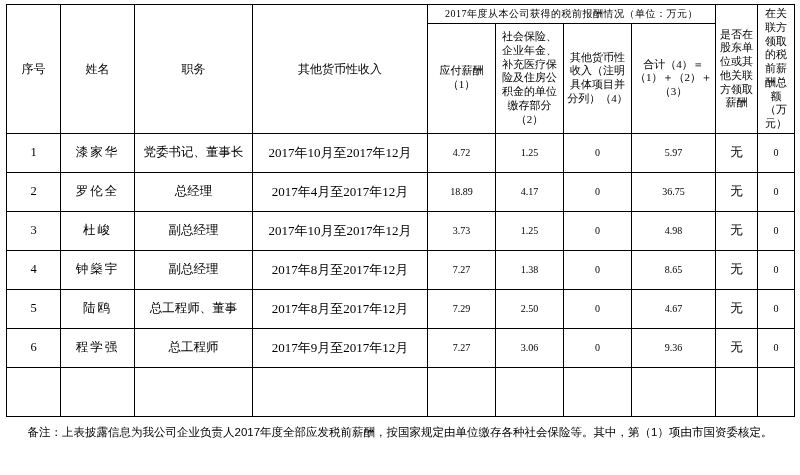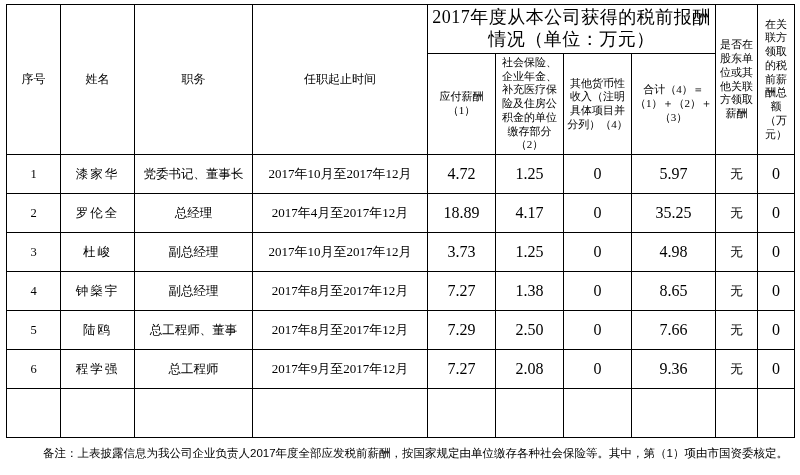--- a/index.html
+++ b/index.html
@@ -48,7 +48,7 @@
   col.c-relamt{ width: 37px; }
 
   .hdr-group {
-    font-size: 18px;
+    font-size: 10px;
     font-weight: bold;
     letter-spacing: 0.5px;
     padding: 6px 4px;

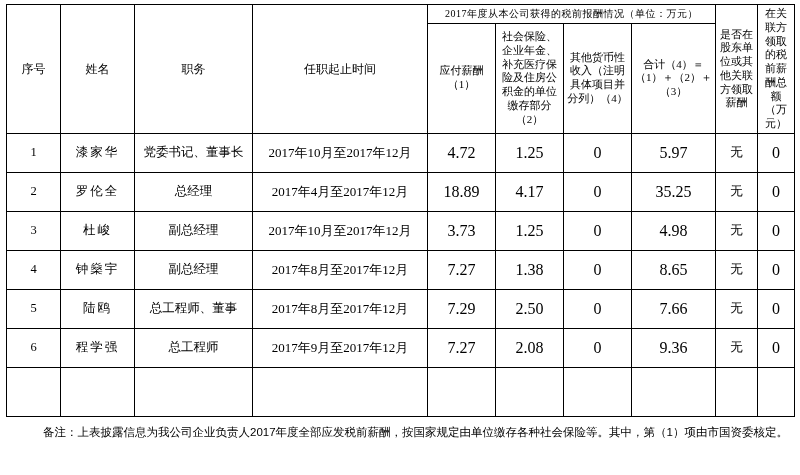--- a/index.html
+++ b/index.html
@@ -117,7 +117,7 @@
         <td rowspan="2" class="hdr-cell">序号</td>
         <td rowspan="2" class="hdr-cell">姓名</td>
         <td rowspan="2" class="hdr-cell">职务</td>
-        <td rowspan="2" class="hdr-cell">任职起止时间</td>
+        <td rowspan="2" class="hdr-cell">其他货币性收入</td>
         <td colspan="4" class="hdr-group">2017年度从本公司获得的税前报酬情况（单位：万元）</td>
         <td rowspan="2" class="hdr-cell tiny">是否在股东单位或其他关联方领取薪酬</td>
         <td rowspan="2" class="hdr-cell tiny">在关联方领取的税前薪酬总额（万元）</td>

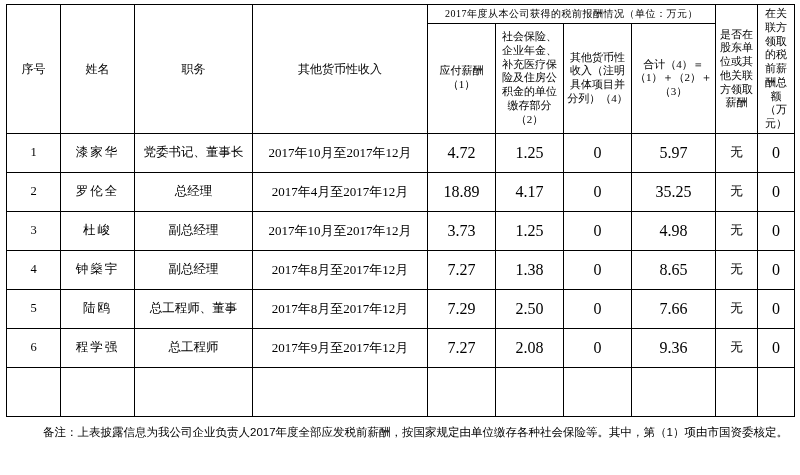--- a/index.html
+++ b/index.html
@@ -82,7 +82,7 @@
     font-size: 13px;
   }
   .row-cell.num {
-    font-size: 16px;
+    font-size: 10px;
   }
   .empty-row td {
     height: 44px;

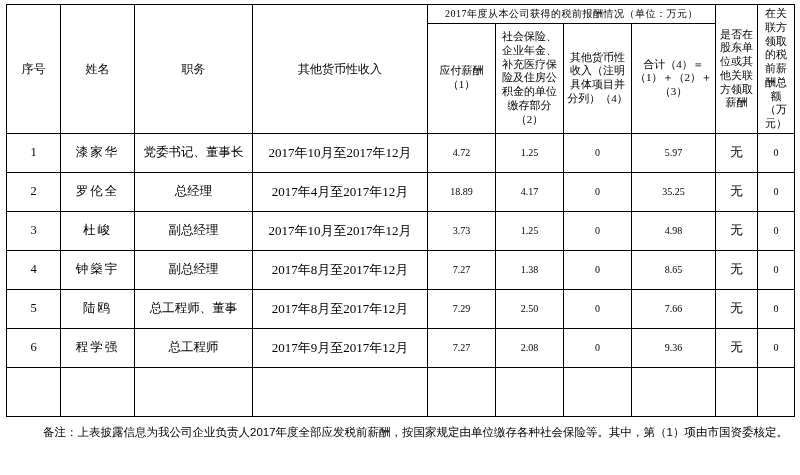--- a/index.html
+++ b/index.html
@@ -150,7 +150,7 @@
         <td class="row-cell num">18.89</td>
         <td class="row-cell num">4.17</td>
         <td class="row-cell num">0</td>
-        <td class="row-cell num">35.25</td>
+        <td class="row-cell num">36.75</td>
         <td class="row-cell">无</td>
         <td class="row-cell num">0</td>
       </tr>

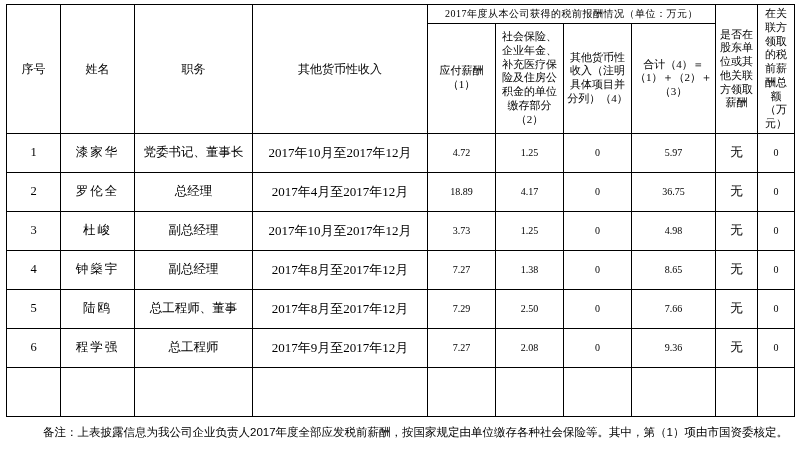--- a/index.html
+++ b/index.html
@@ -186,7 +186,7 @@
         <td class="row-cell num">7.29</td>
         <td class="row-cell num">2.50</td>
         <td class="row-cell num">0</td>
-        <td class="row-cell num">7.66</td>
+        <td class="row-cell num">4.67</td>
         <td class="row-cell">无</td>
         <td class="row-cell num">0</td>
       </tr>

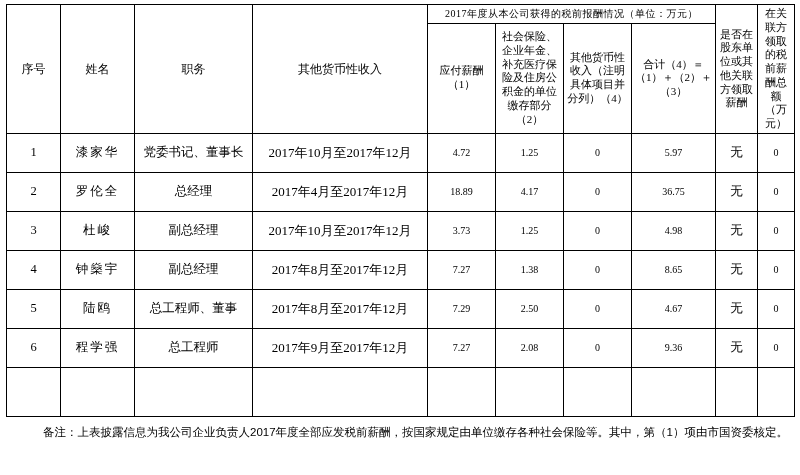--- a/index.html
+++ b/index.html
@@ -196,7 +196,7 @@
         <td class="row-cell post">总工程师</td>
         <td class="row-cell term">2017年9月至2017年12月</td>
         <td class="row-cell num">7.27</td>
-        <td class="row-cell num">2.08</td>
+        <td class="row-cell num">3.06</td>
         <td class="row-cell num">0</td>
         <td class="row-cell num">9.36</td>
         <td class="row-cell">无</td>

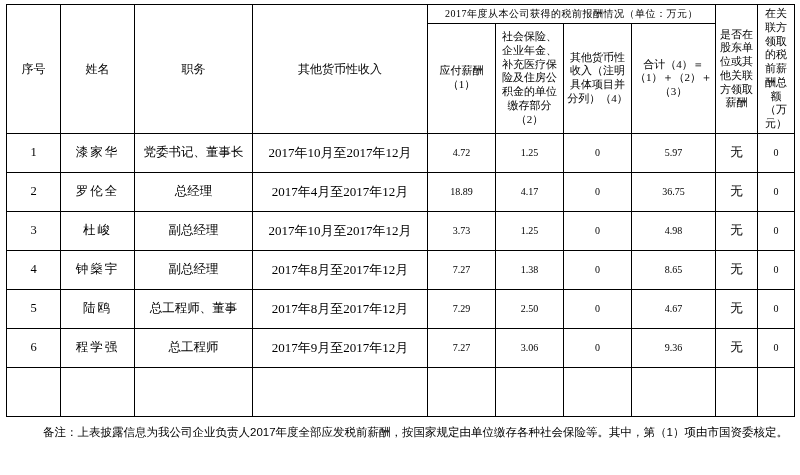--- a/index.html
+++ b/index.html
@@ -92,7 +92,7 @@
     font-size: 11.5px;
     font-family: "Liberation Sans", "DejaVu Sans", sans-serif;
     line-height: 1.4;
-    text-align: right;
+    text-align: center;
   }
 </style>
 </head>

